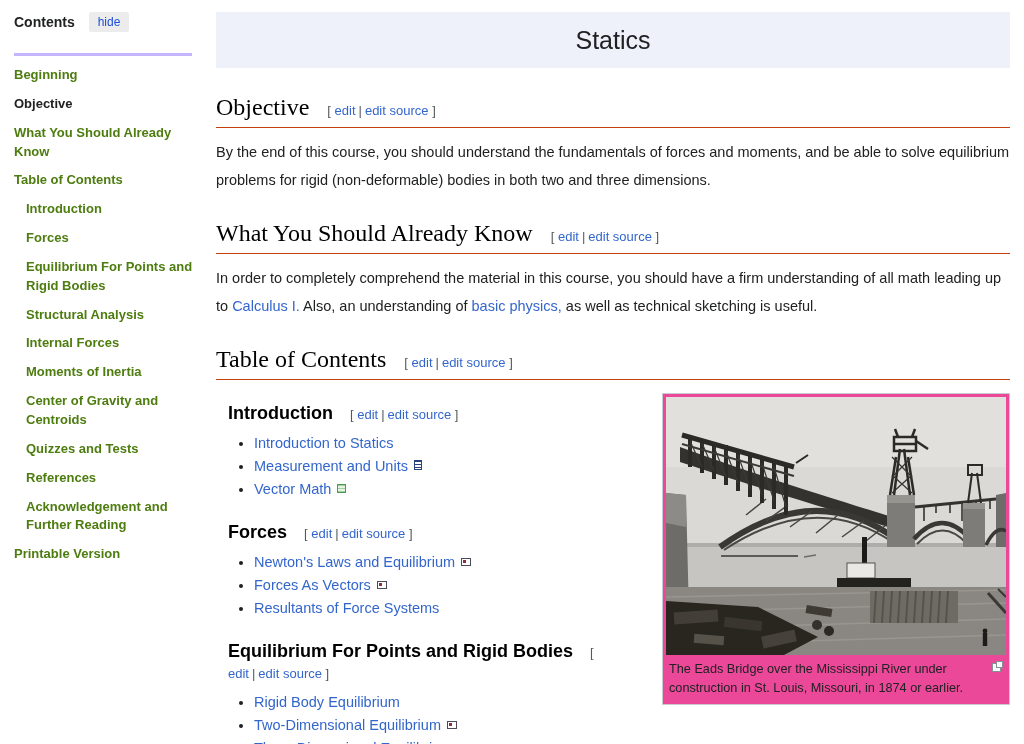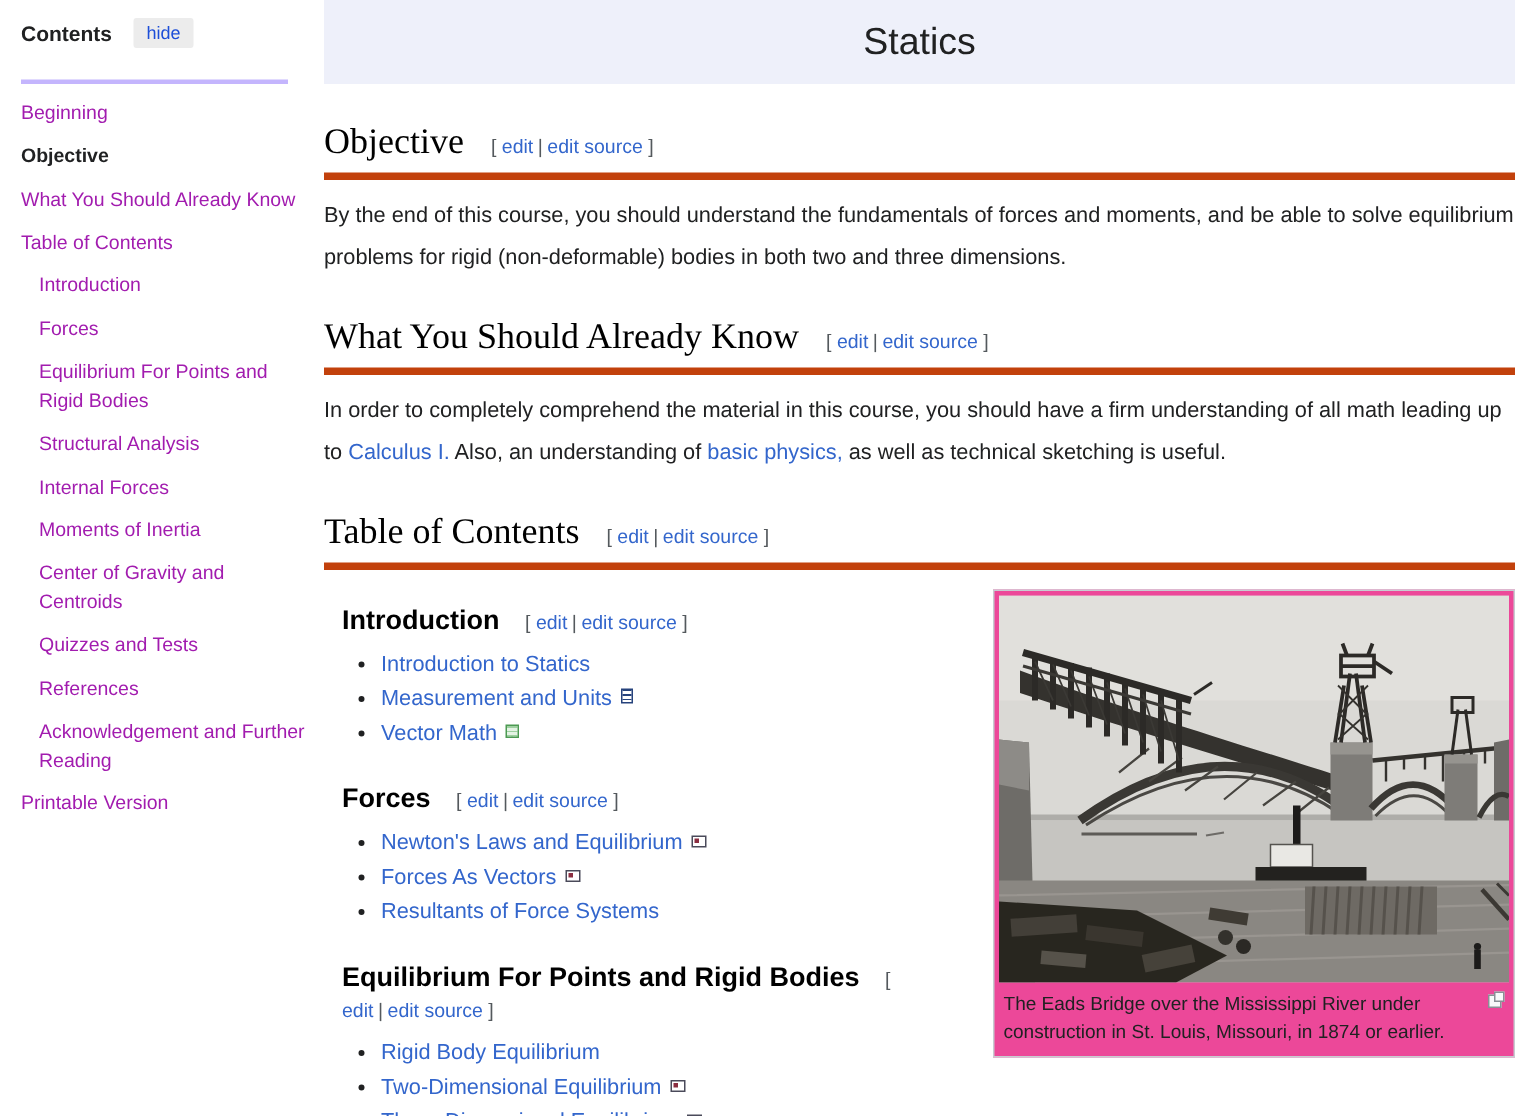--- a/index.html
+++ b/index.html
@@ -19,7 +19,7 @@
   .sidebar-nav a.current{color:#202122;font-weight:bold;}
   
   .content{position:absolute;left:216px;top:0;width:794px;}
-  .banner{margin-top:0;height:56px;background:#eef0fa;display:flex;align-items:center;justify-content:center;}
+  .banner{margin-top:12px;height:56px;background:#eef0fa;display:flex;align-items:center;justify-content:center;}
   .banner h1{margin:0;font-size:25px;font-weight:400;color:#202122;}
   h2.section{font-family:"Liberation Serif",serif;font-weight:400;font-size:24px;color:#000;
     margin:26px 0 0;padding-bottom:6px;border-bottom:5px solid #c2410c;}

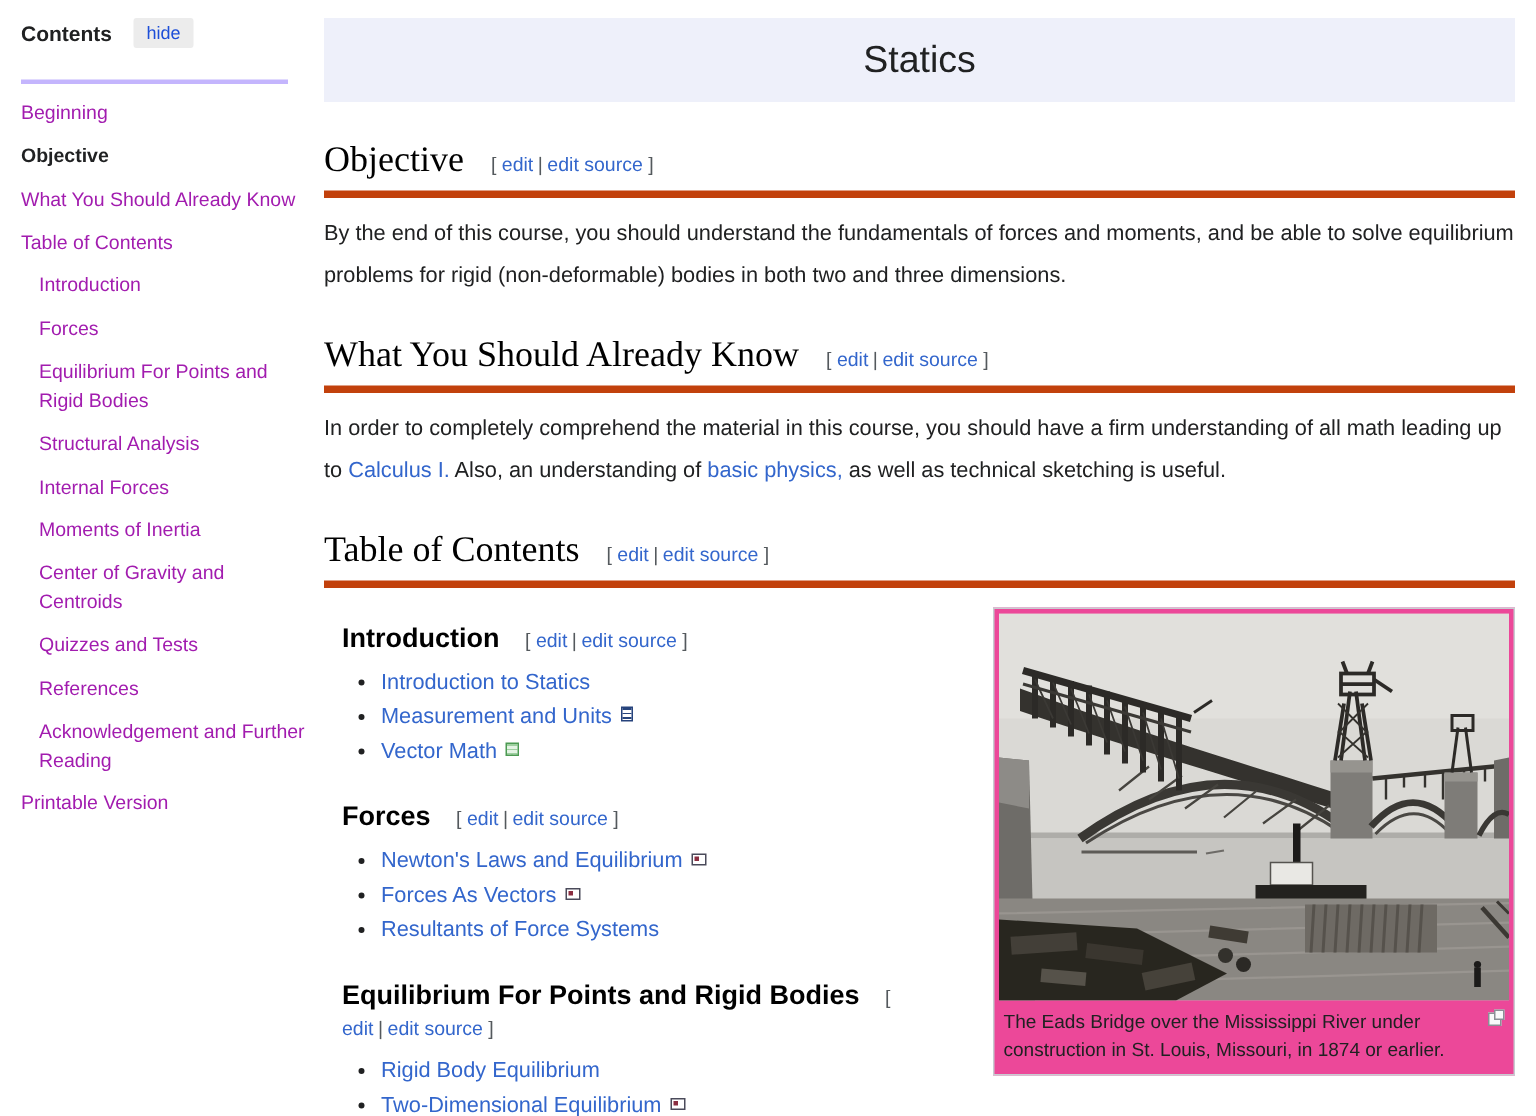--- a/index.html
+++ b/index.html
@@ -14,7 +14,7 @@
   .contents-title{font-weight:bold;font-size:14px;color:#202122;}
   .hide-btn{background:#ececec;border:0;border-radius:2px;padding:3px 9px;font-size:12px;color:#1d4ed8;font-family:"Liberation Sans",sans-serif;cursor:pointer;}
   .sidebar-nav{margin-top:4px;}
-  .sidebar-nav a{display:block;color:#a21caf;text-decoration:none;line-height:1.45;margin:10px 0;}
+  .sidebar-nav a{display:block;color:#4d7c0f;text-decoration:none;line-height:1.45;margin:10px 0;font-weight:bold;}
   .sidebar-nav a.sub{padding-left:12px;}
   .sidebar-nav a.current{color:#202122;font-weight:bold;}
   

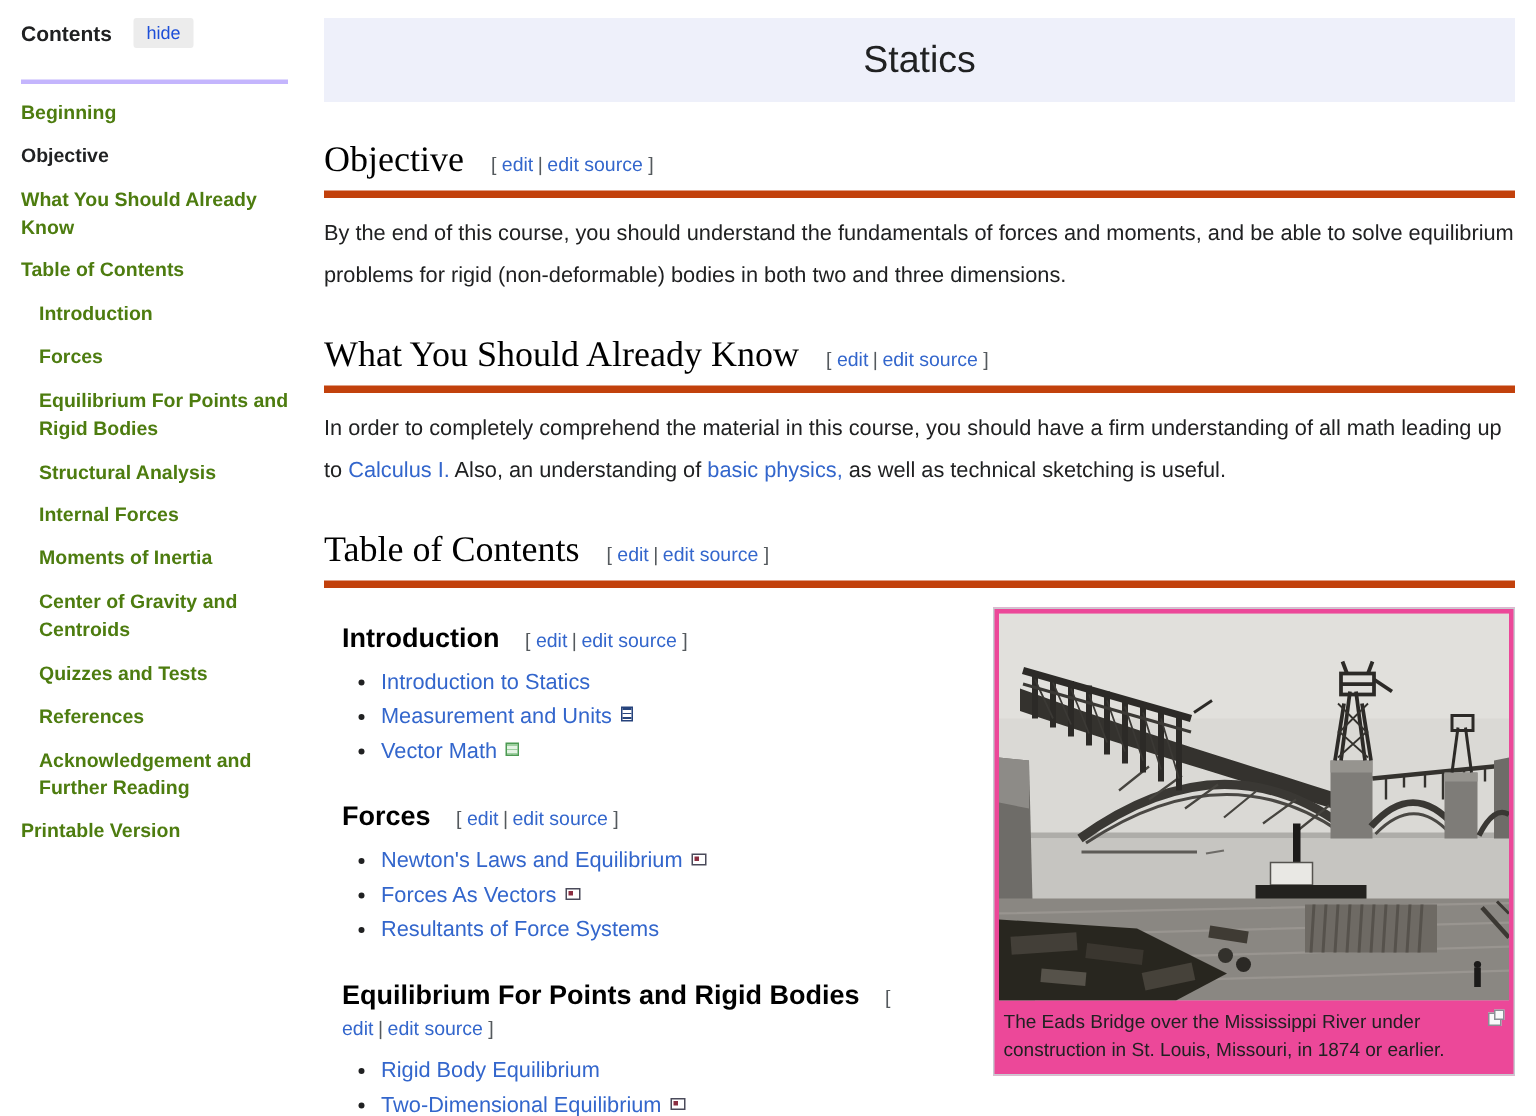--- a/index.html
+++ b/index.html
@@ -22,7 +22,7 @@
   .banner{margin-top:12px;height:56px;background:#eef0fa;display:flex;align-items:center;justify-content:center;}
   .banner h1{margin:0;font-size:25px;font-weight:400;color:#202122;}
   h2.section{font-family:"Liberation Serif",serif;font-weight:400;font-size:24px;color:#000;
-    margin:26px 0 0;padding-bottom:6px;border-bottom:5px solid #c2410c;}
+    margin:26px 0 0;padding-bottom:6px;border-bottom:1px solid #c2410c;}
   h3.sub{font-size:18px;font-weight:700;color:#000;margin:23px 12px 0;}
   .editsection{font-family:"Liberation Sans",sans-serif;font-size:13px;font-weight:400;color:#54595d;margin-left:12px;letter-spacing:0;}
   .editsection a{color:#36c;text-decoration:none;}

